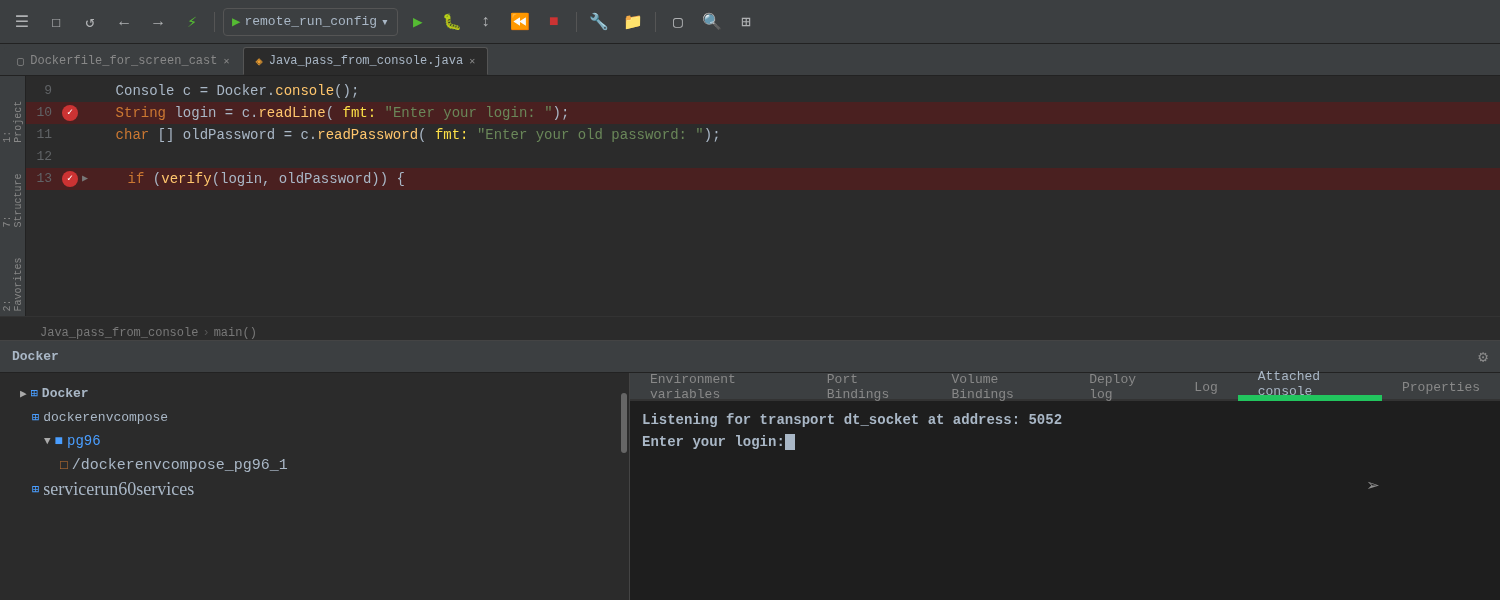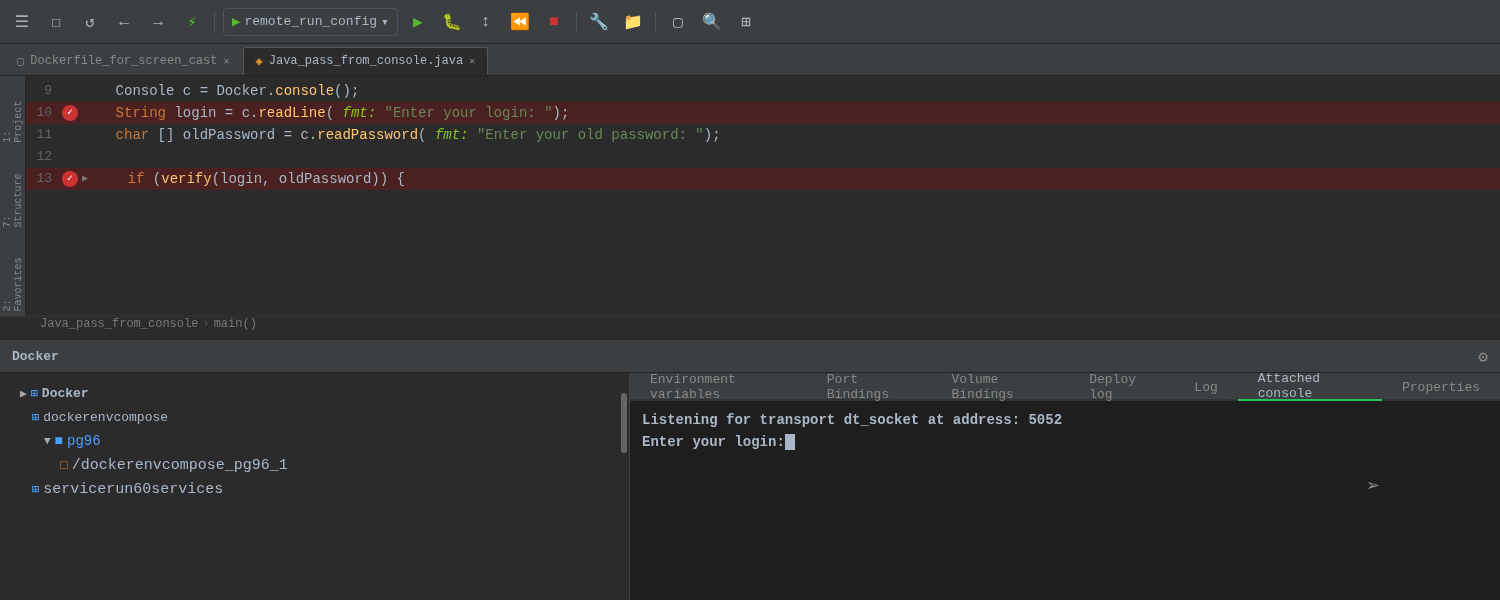--- a/index.html
+++ b/index.html
@@ -173,7 +173,7 @@
     .str { color: #6a8759; }
     .fn { color: #ffc66d; }
     .cls { color: #a9b7c6; }
-    .param-hint { color: #84cc16; font-style: italic; }
+    .param-hint { color: #fde047; }
     .fold-arrow {
       width: 12px;
       color: #787878;

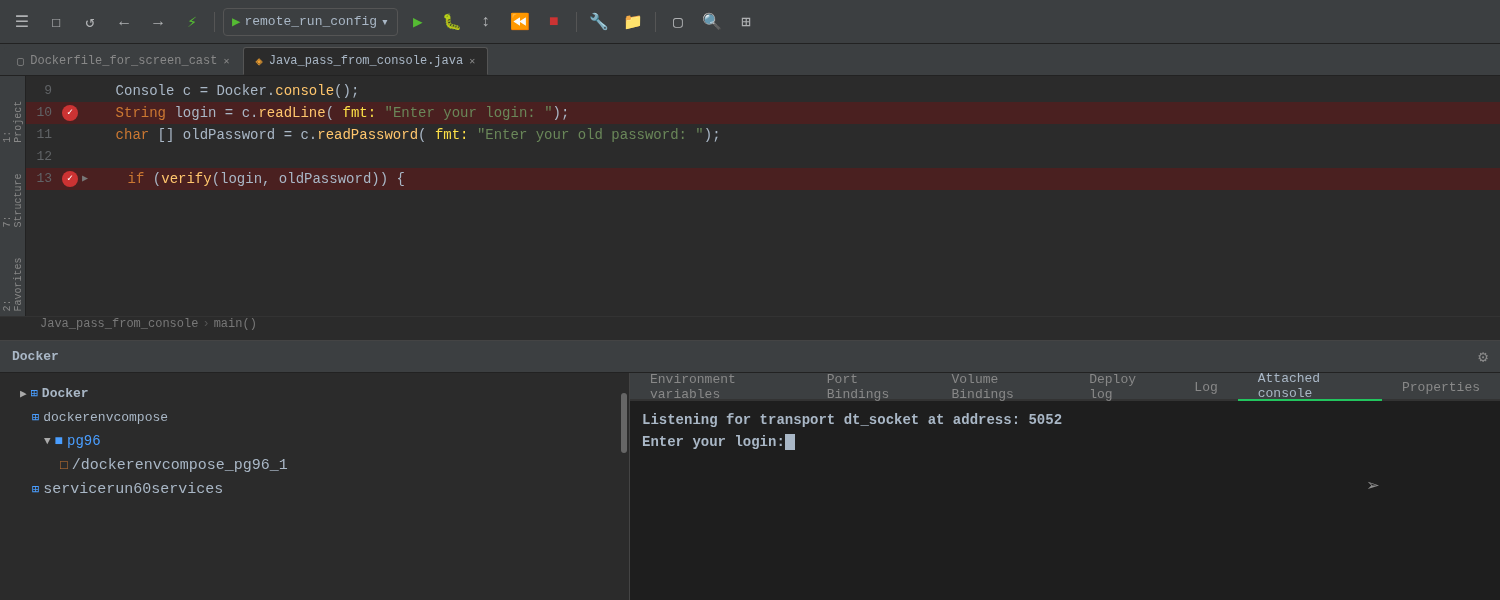--- a/index.html
+++ b/index.html
@@ -187,7 +187,7 @@
       background: #2b2b2b;
       border-top: 1px solid #333;
       display: flex;
-      align-items: flex-start;
+      align-items: flex-end;
       padding: 0 40px;
       font-size: 12px;
       color: #787878;

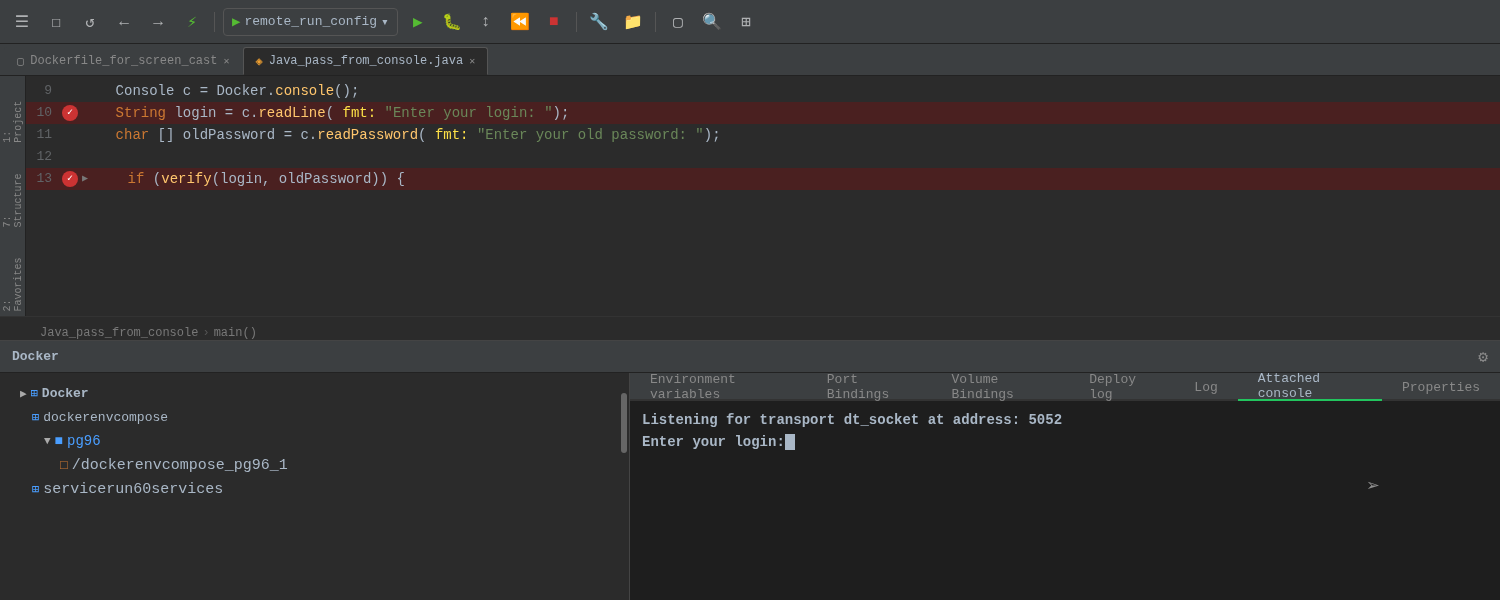--- a/index.html
+++ b/index.html
@@ -282,7 +282,7 @@
     }
     .docker-tab.active {
       color: #a9b7c6;
-      border-bottom: 2px solid #22c55e;
+      border-bottom: 6px solid #22c55e;
       margin-bottom: -2px;
     }
     #docker-console {

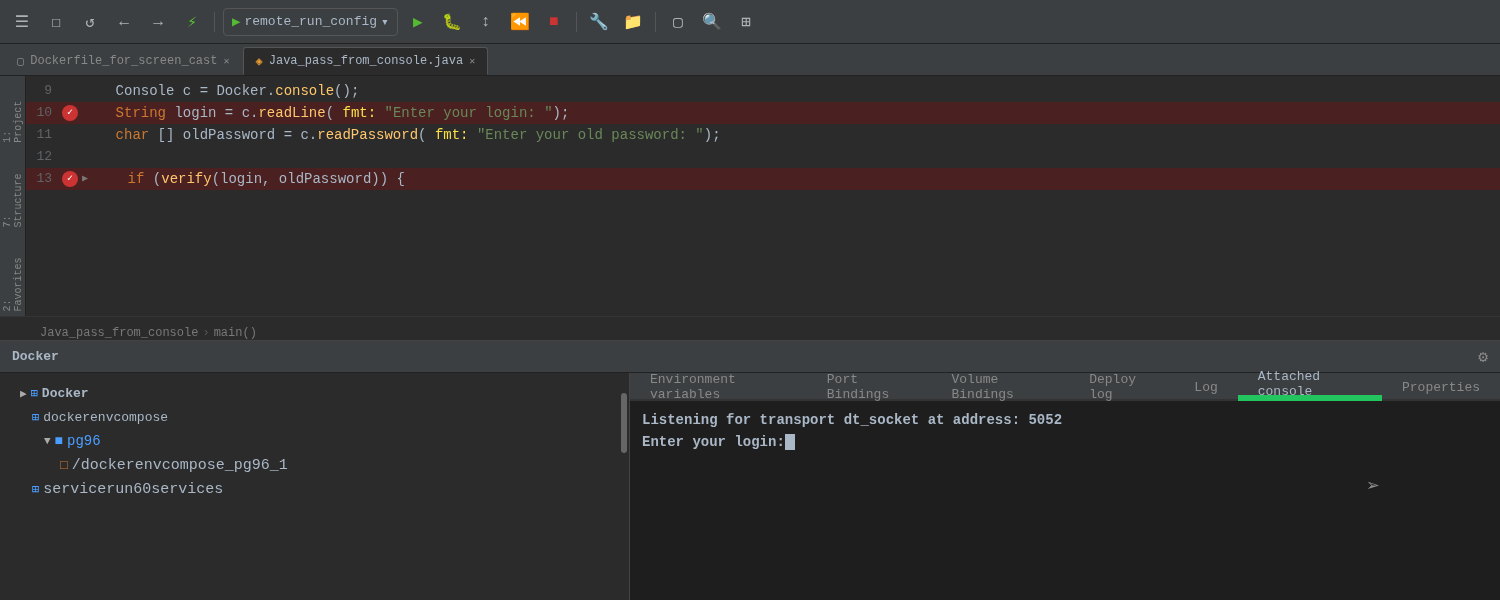--- a/index.html
+++ b/index.html
@@ -444,7 +444,7 @@
       <div class="docker-tree-item">
         <span style="width:20px"></span>
         <span class="docker-tree-icon-grid">⊞</span>
-        <span style="font-size:15px;">servicerun60services</span>
+        <span style="font-size:18px;font-family:Liberation Serif, serif;">servicerun60services</span>
       </div>
 
       <div class="scrollbar-v"></div>

